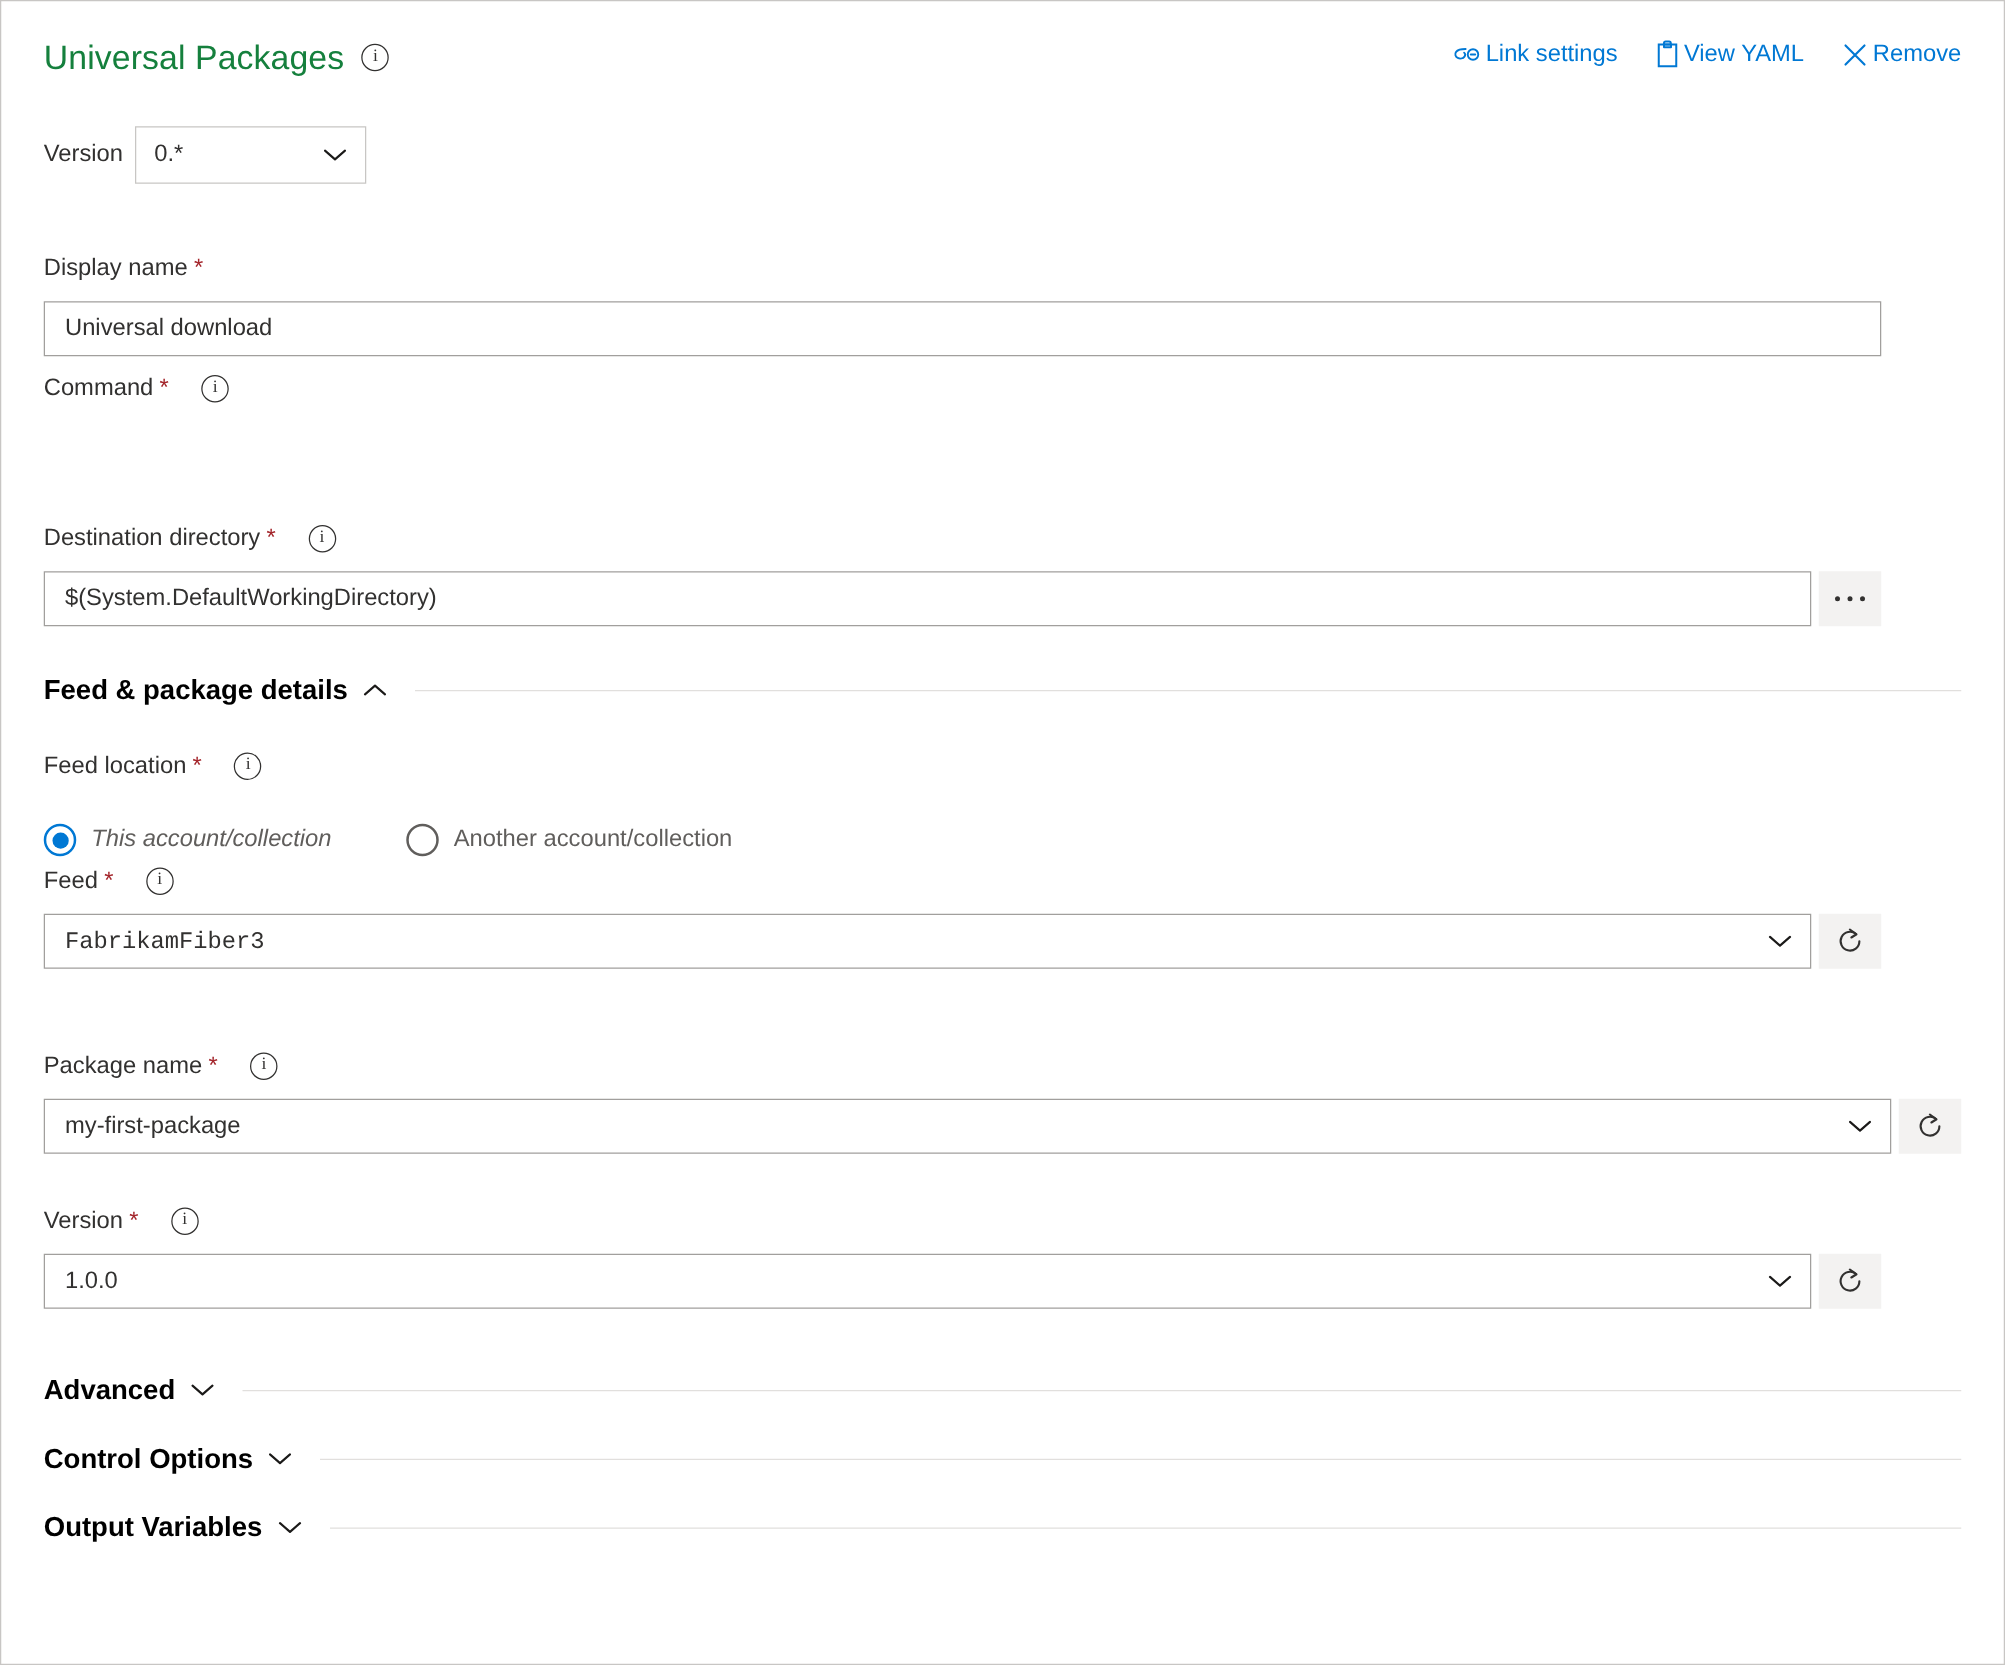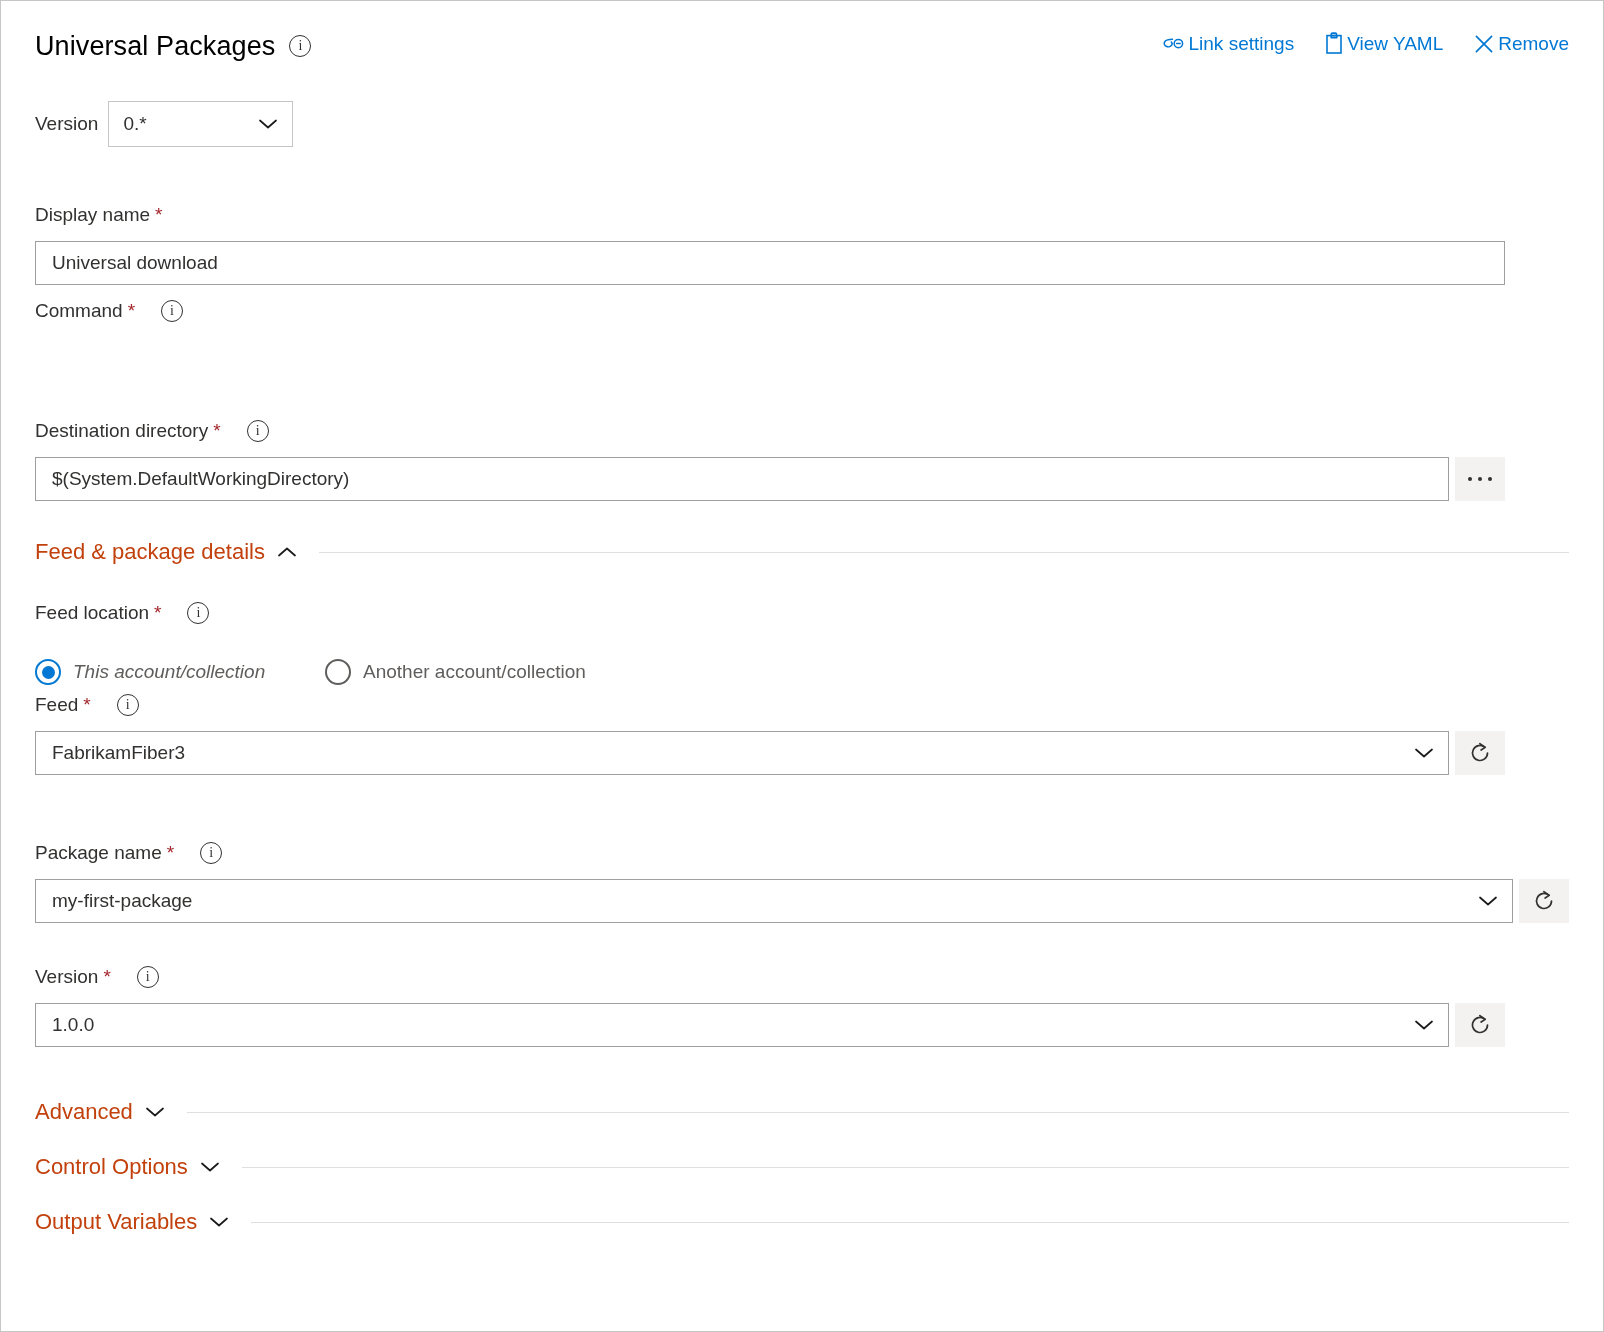--- a/index.html
+++ b/index.html
@@ -39,7 +39,7 @@
   }
   .page-title {
     font-size: 27px;
-    color: #000000;
+    color: #15803d;
     font-weight: 400;
     letter-spacing: 0.1px;
     line-height: 34px;

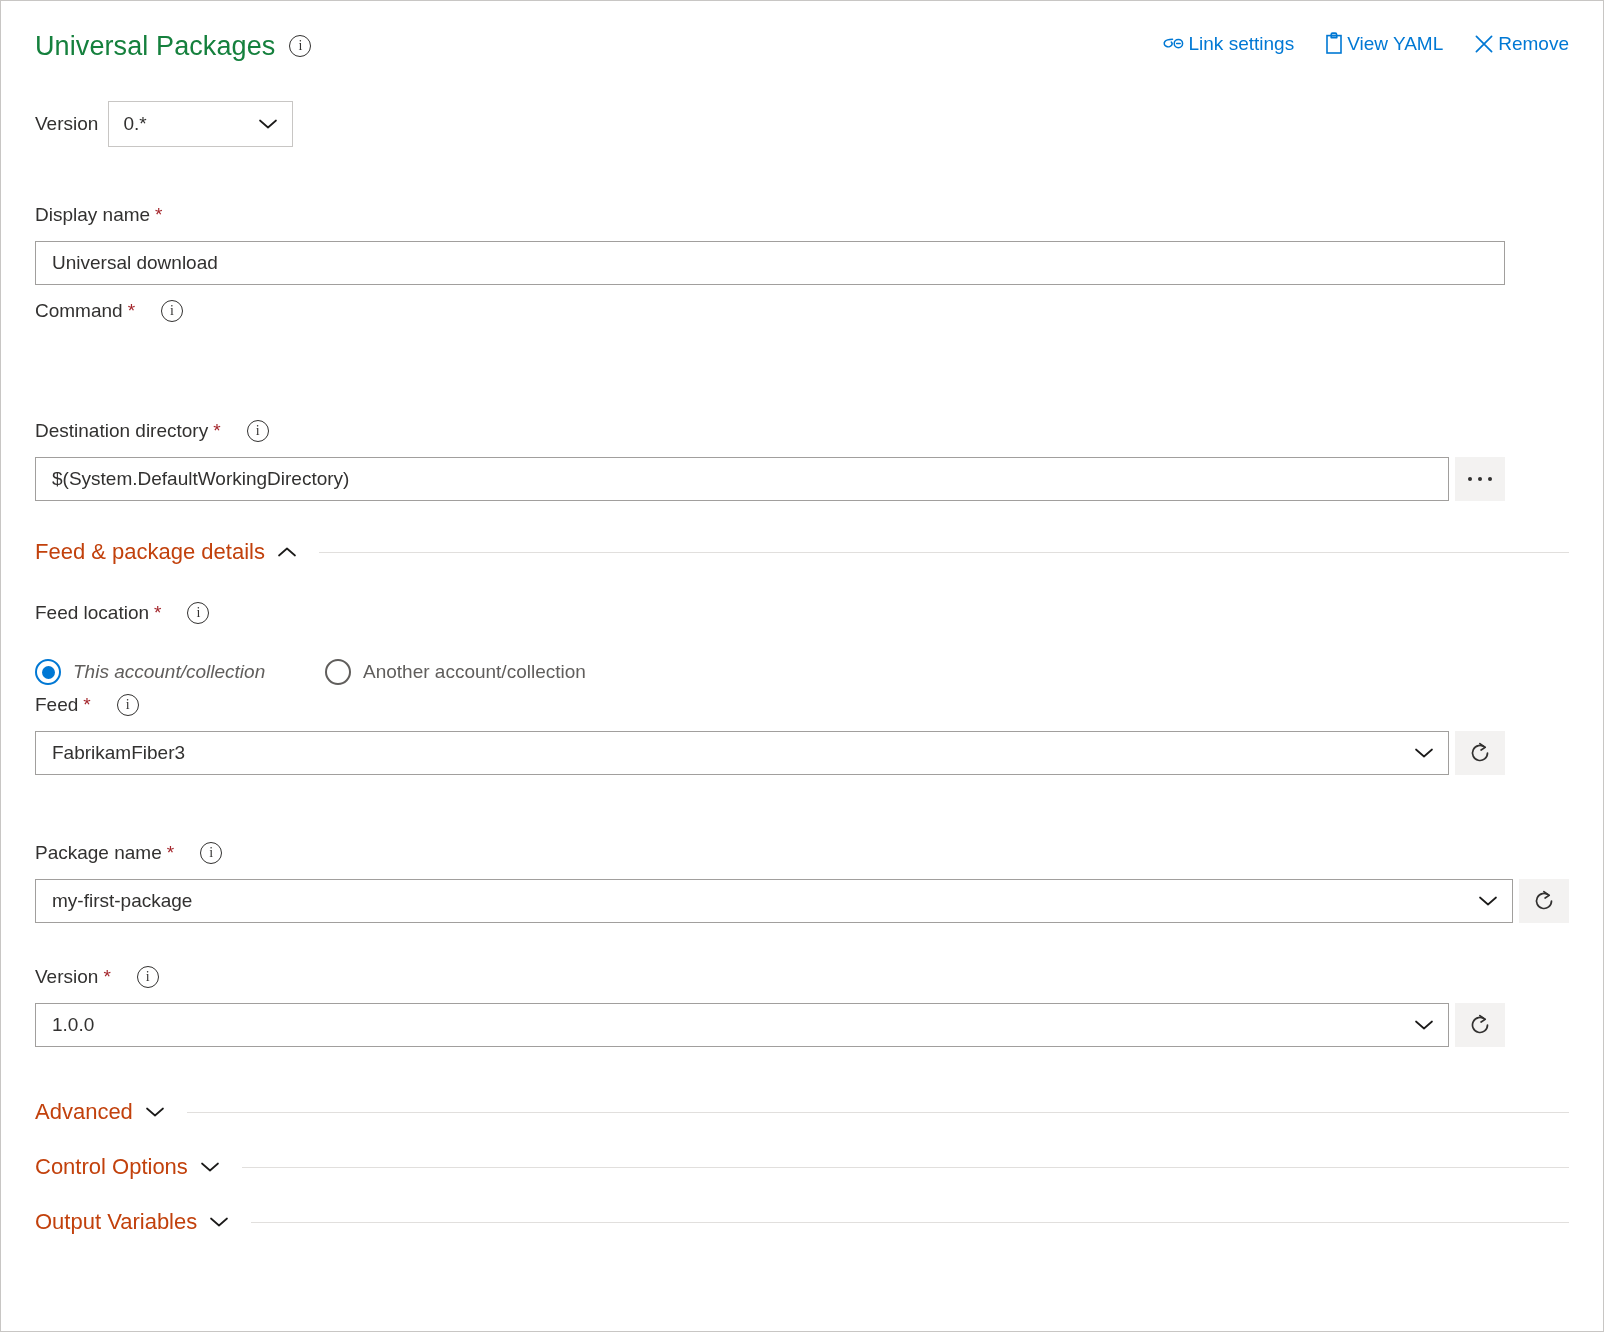--- a/index.html
+++ b/index.html
@@ -175,8 +175,8 @@
   }
   .section-title {
     font-size: 22px;
-    color: #c2410c;
-    font-weight: 400;
+    color: #000000;
+    font-weight: 700;
     white-space: nowrap;
   }
   .section-rule {

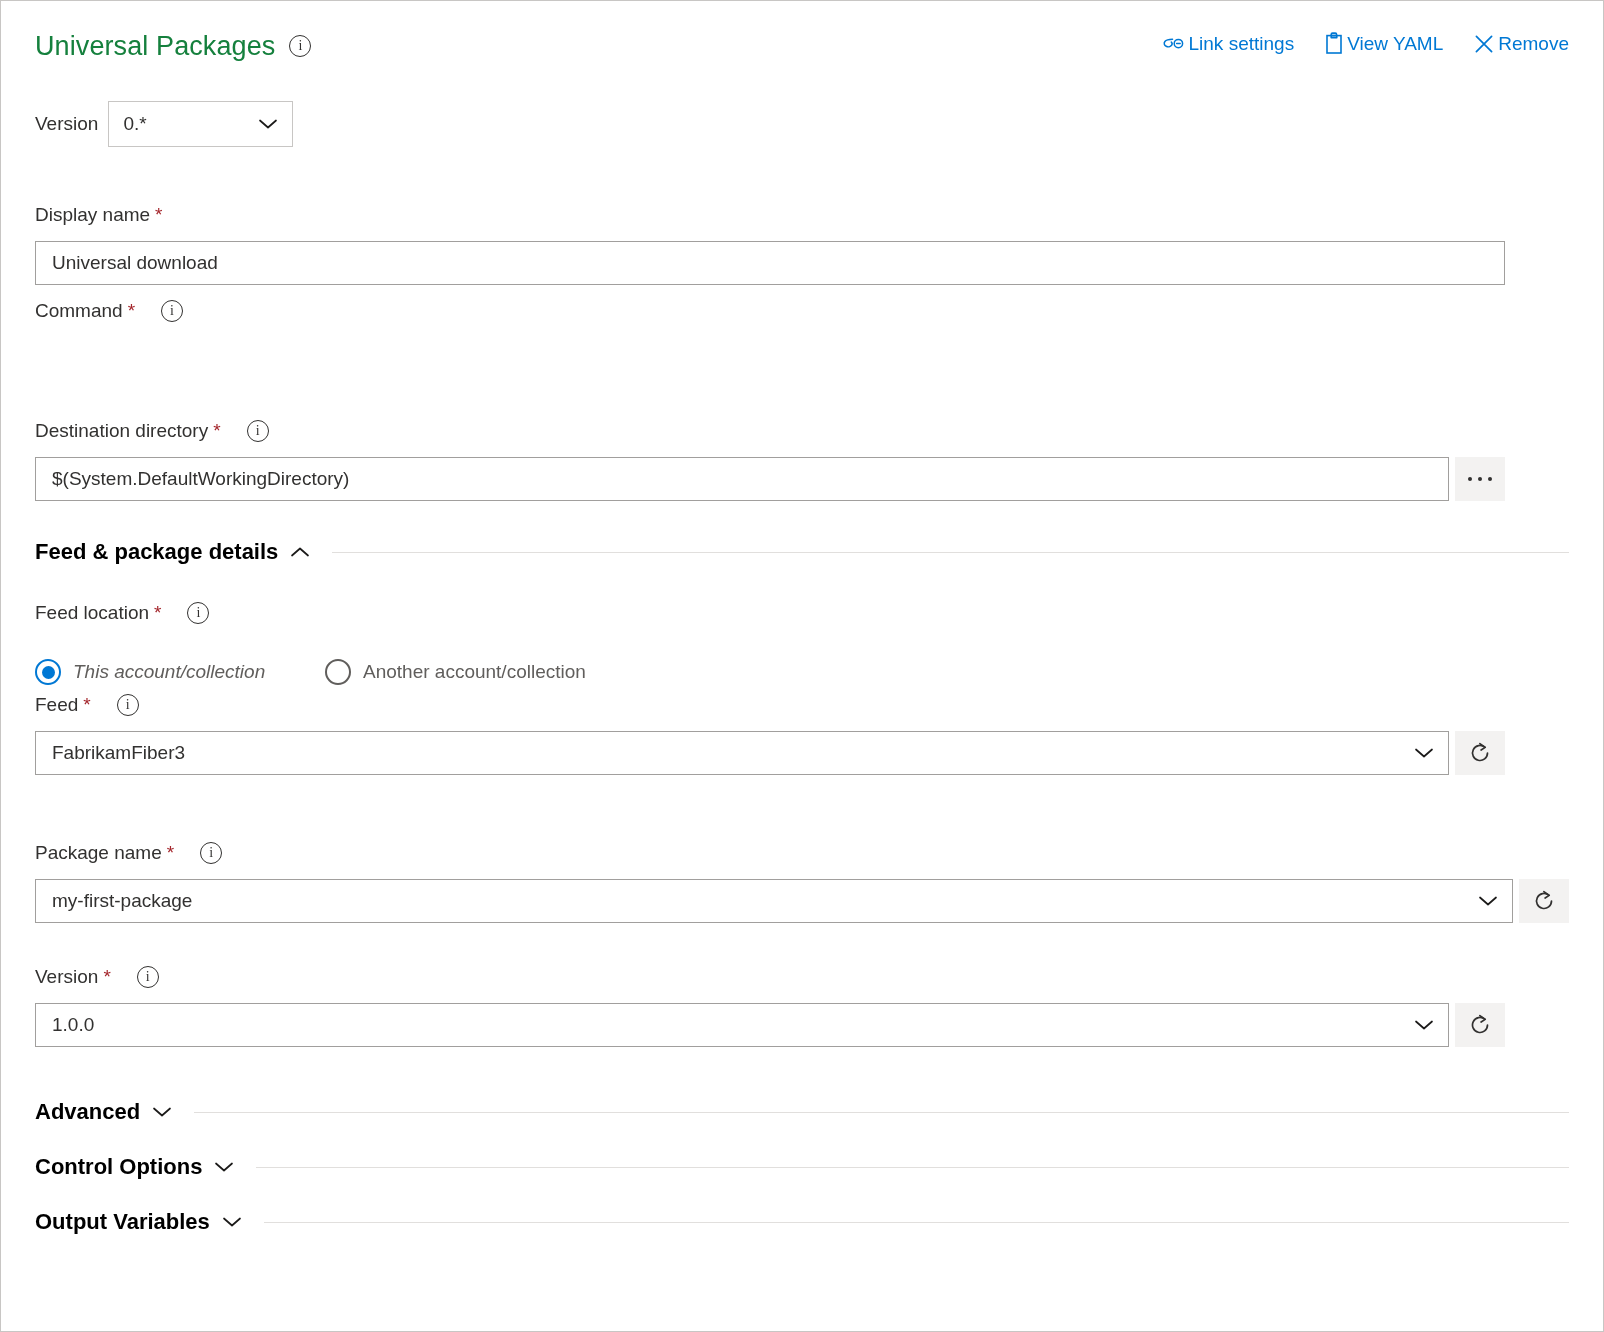--- a/index.html
+++ b/index.html
@@ -369,7 +369,7 @@
           </span>
       </div>
       <div style="display:flex; align-items:center; gap:6px; margin-top:14px;">
-        <div class="select-input" style="width:1414px;">
+        <div class="select-input" style="width:1414px;font-family:Liberation Mono, monospace;">
           <span>FabrikamFiber3</span>
           <span class="chev-right">
             <svg width="20" height="12" viewBox="0 0 20 12" fill="none">

